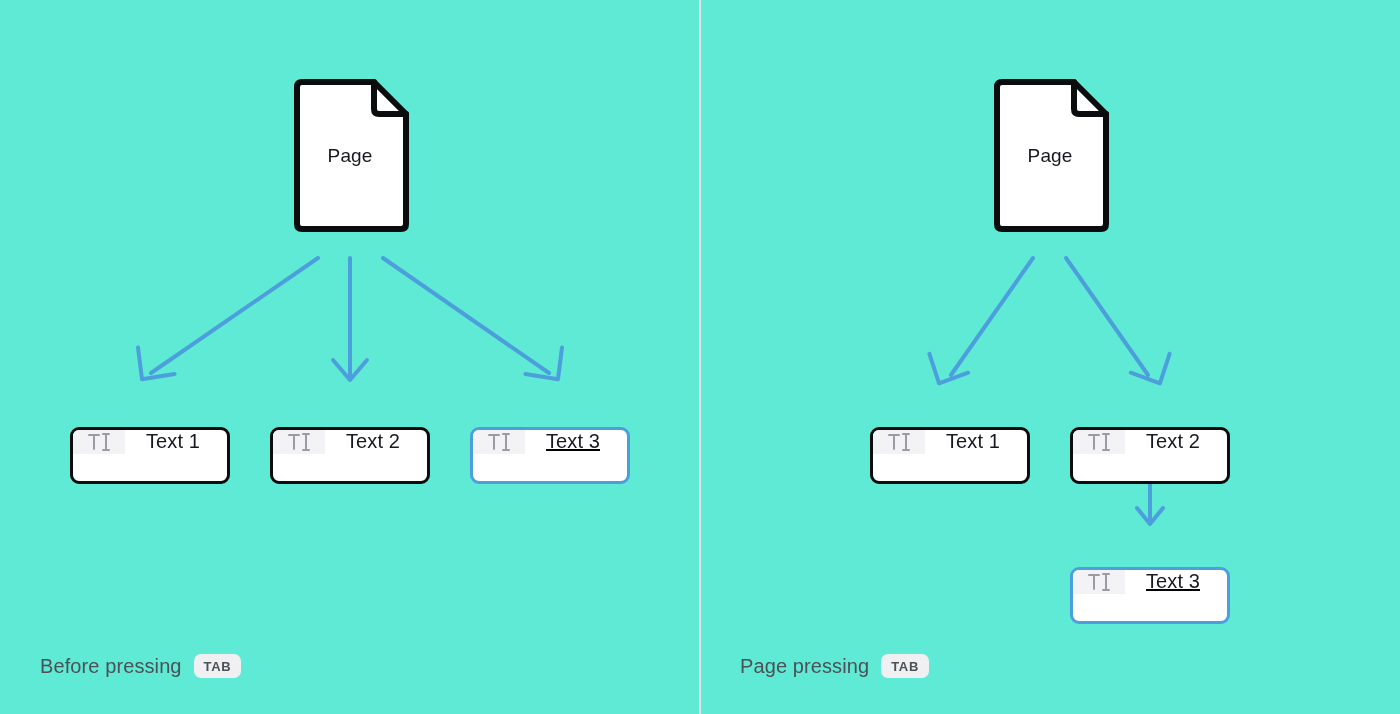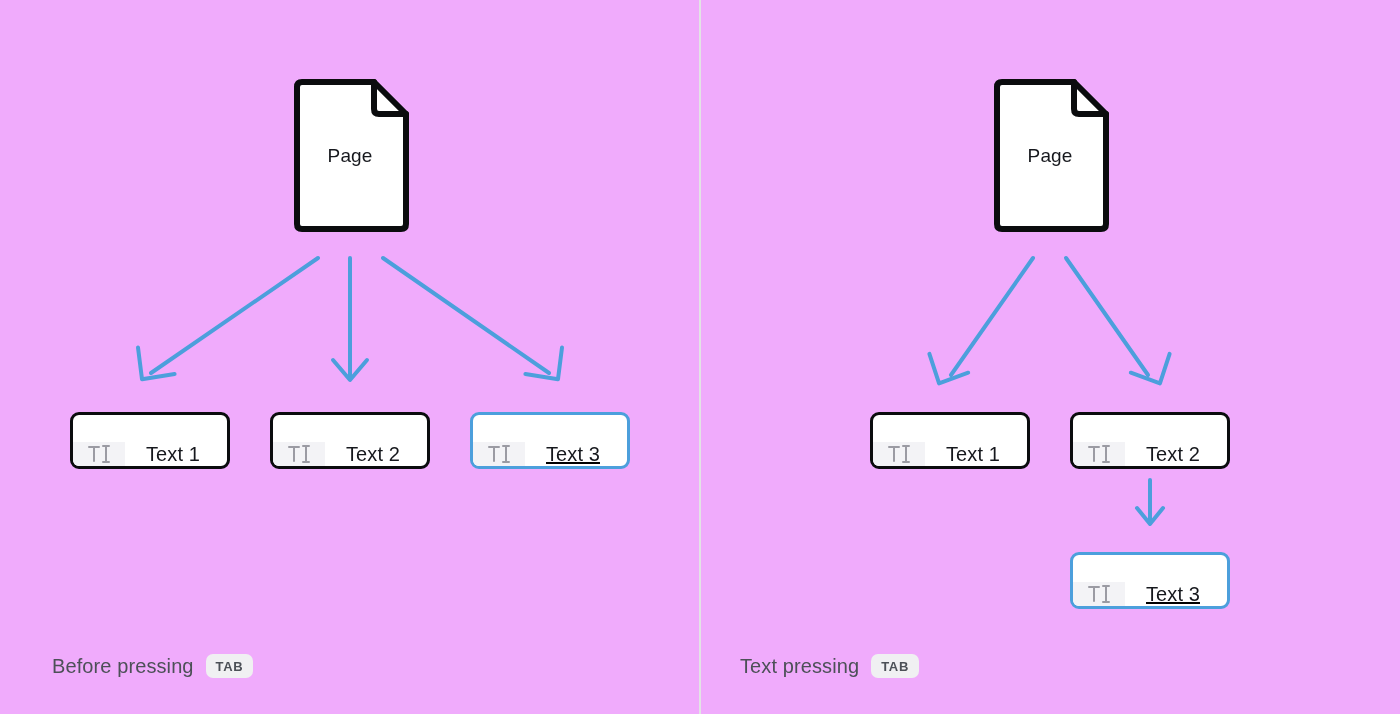--- a/index.html
+++ b/index.html
@@ -16,7 +16,7 @@
     position: relative;
     width: 1400px;
     height: 714px;
-    background: #f0abfc;
+    background: #5eead4;
     overflow: hidden;
   }
 

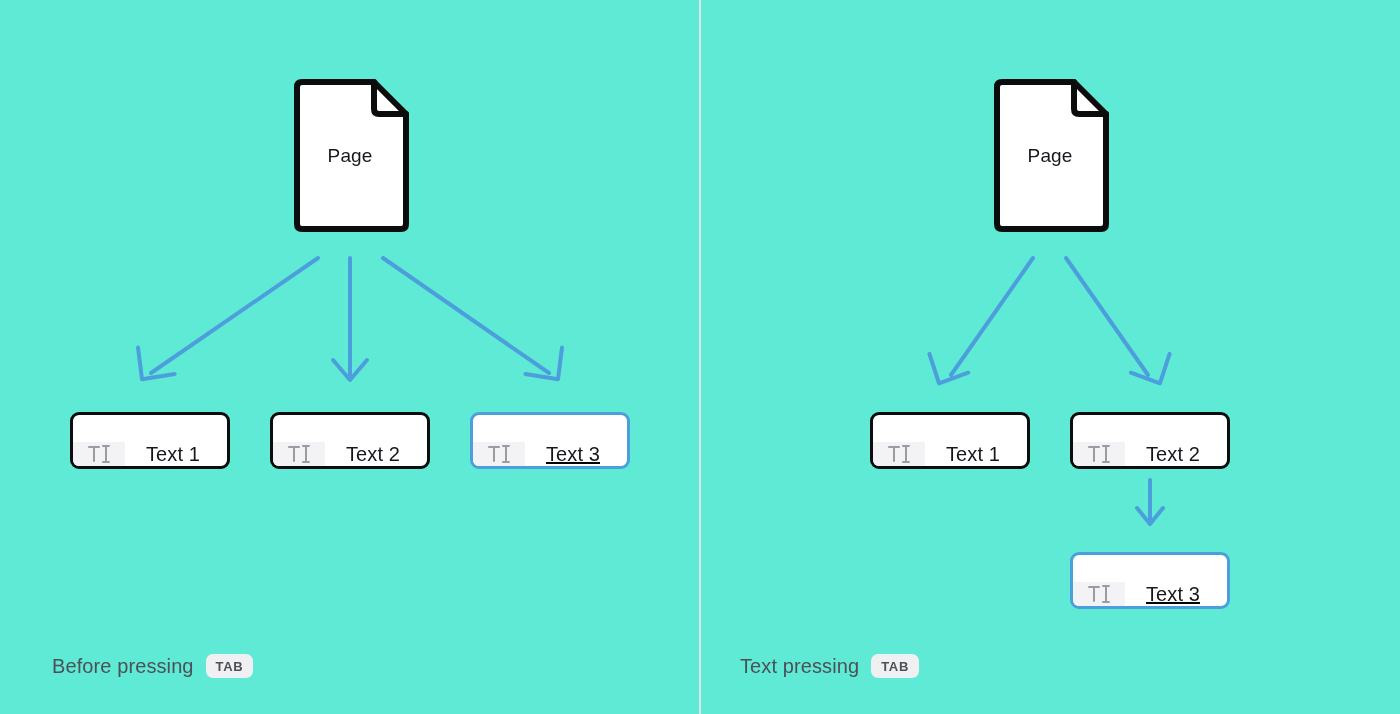--- a/index.html
+++ b/index.html
@@ -74,11 +74,12 @@
     height: 57px;
     box-sizing: border-box;
     display: flex;
-    align-items: flex-end;
+    align-items: flex-start;
     border: 3.5px solid #0b0c0e;
     border-radius: 9px;
     background: #ffffff;
     overflow: hidden;
+    margin-top: 15px;
   }
   .text-node.focused {
     border-color: #4c9fdc;

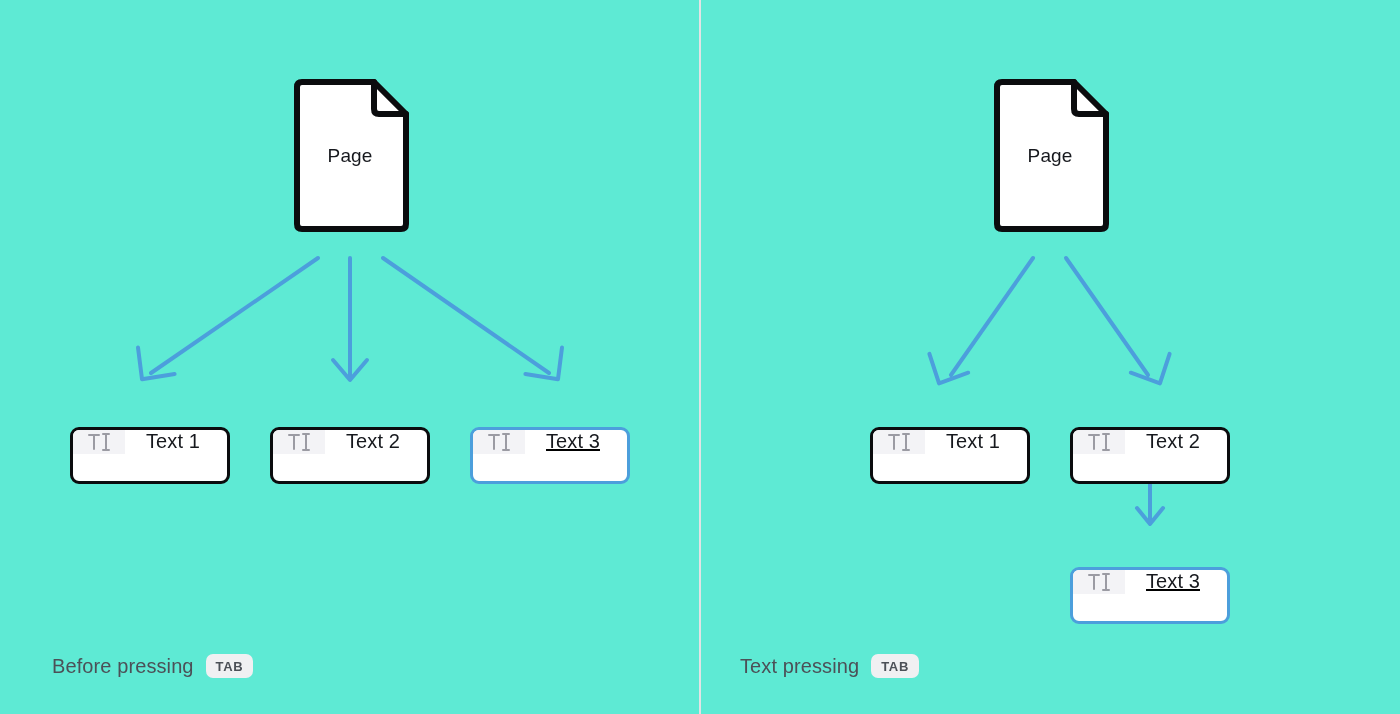--- a/index.html
+++ b/index.html
@@ -227,7 +227,7 @@
       <span class="label-cell">Text 3</span>
     </div>
 
-    <div class="caption" style="left:52px;">
+    <div class="caption" style="left:40px;">
       <span class="caption-text">Before pressing</span>
       <span class="key-badge">TAB</span>
     </div>

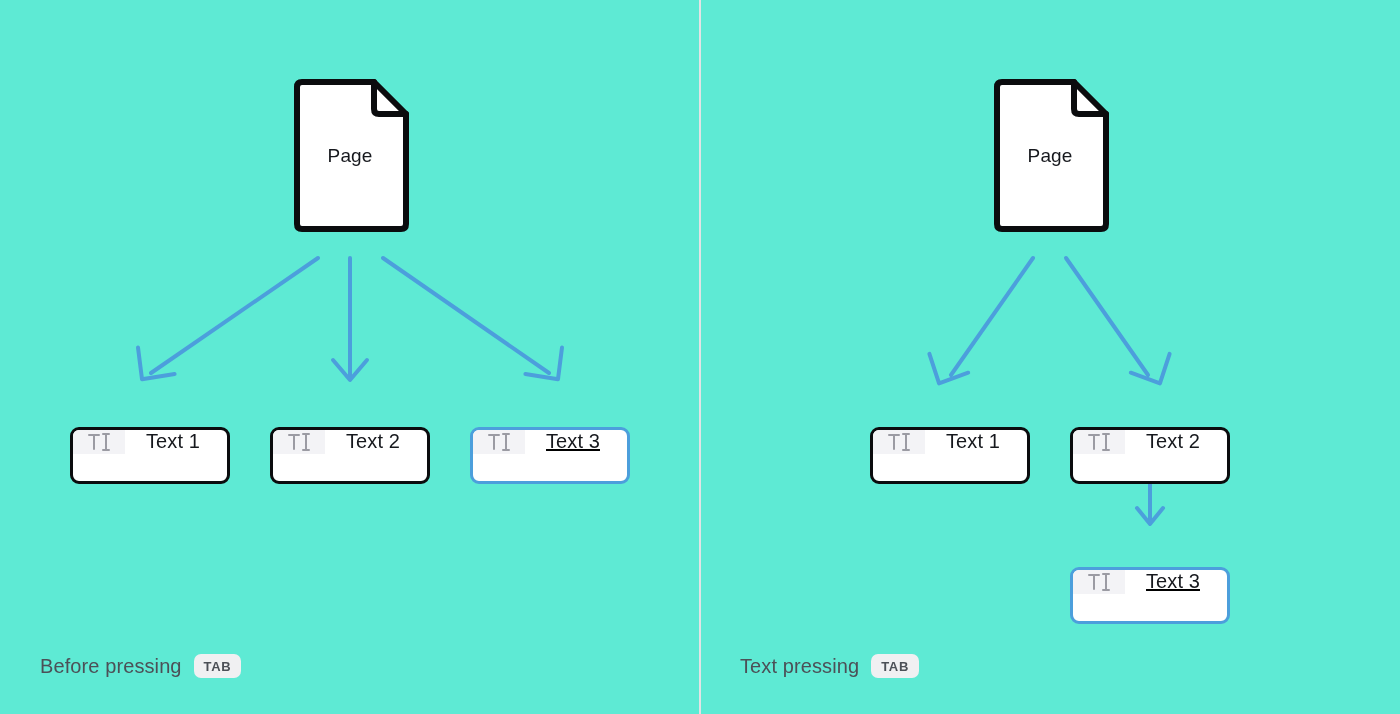--- a/index.html
+++ b/index.html
@@ -289,7 +289,7 @@
     </div>
 
     <div class="caption" style="left:38px;">
-      <span class="caption-text">Text pressing</span>
+      <span class="caption-text">Page pressing</span>
       <span class="key-badge">TAB</span>
     </div>
 

